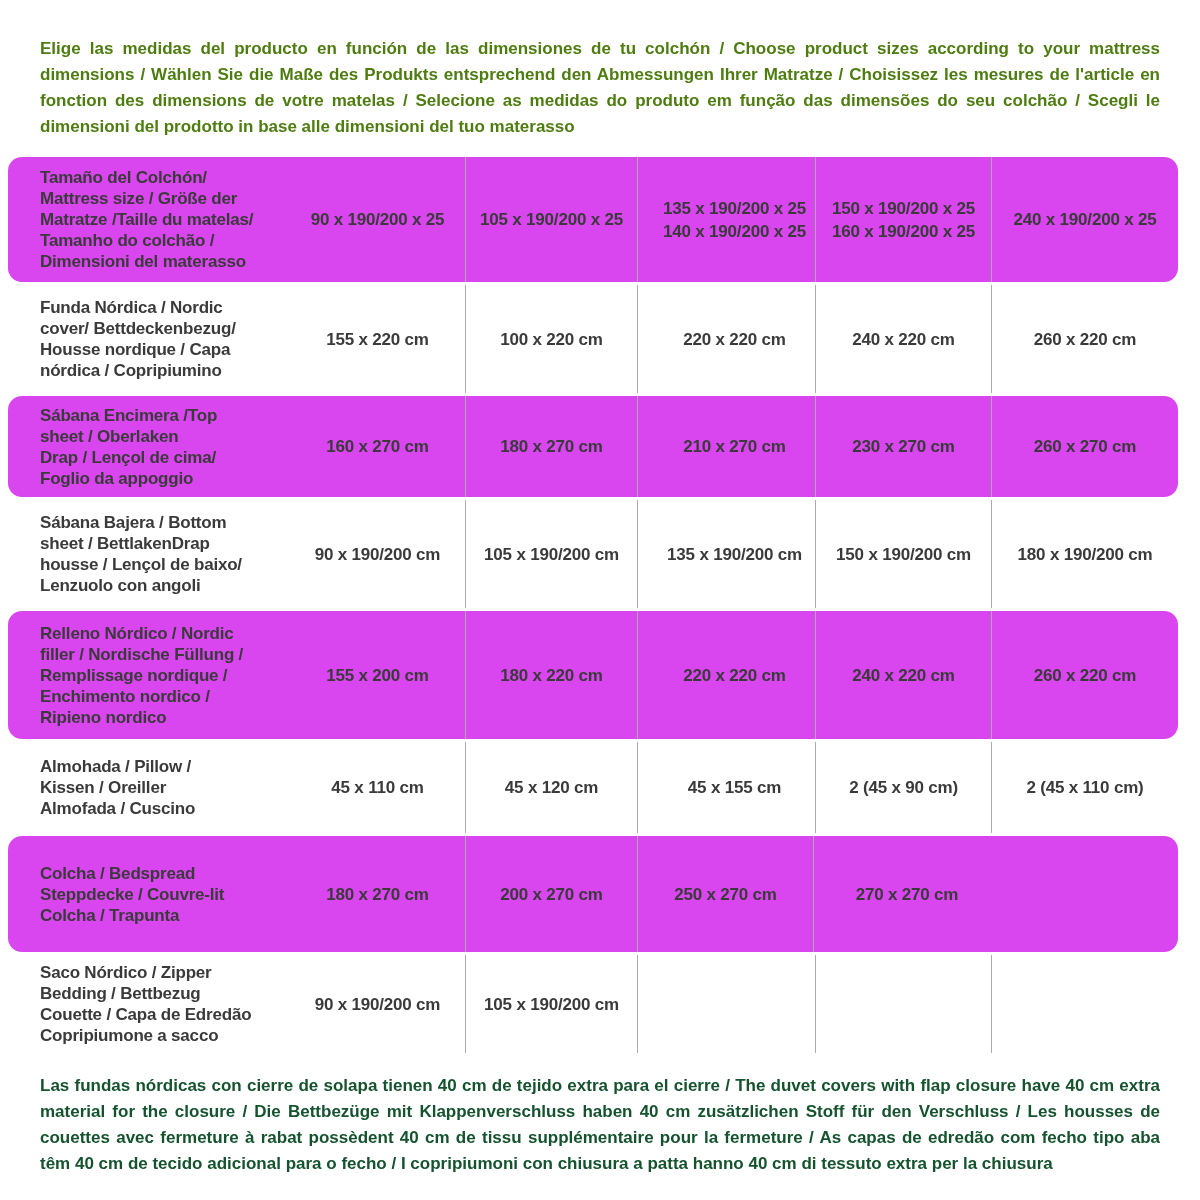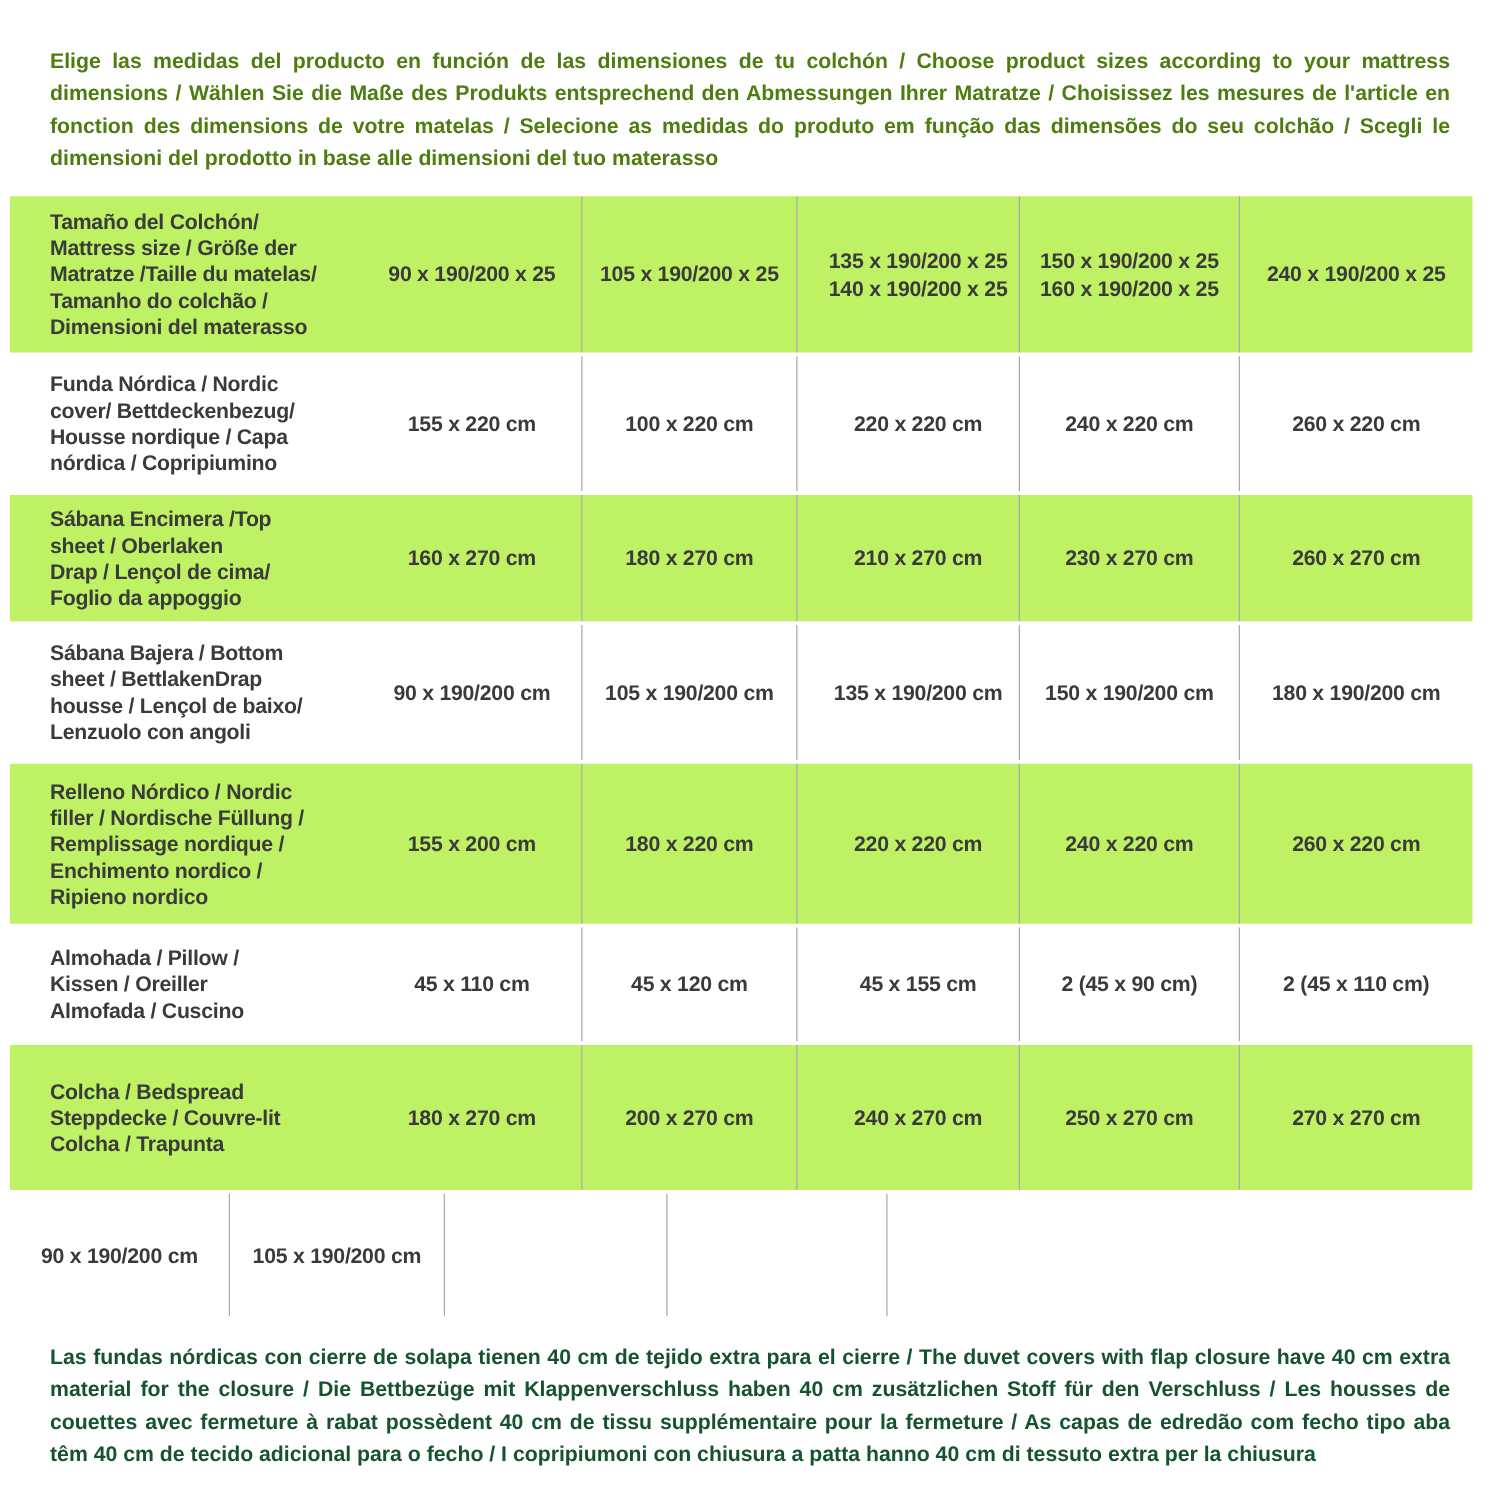--- a/index.html
+++ b/index.html
@@ -31,7 +31,7 @@
     align-items: stretch;
   }
   .trow + .trow { margin-top: 3px; }
-  .trow.shade { background: #bef264; }
+  .trow.shade { background: #d946ef; border-radius: 14px; }
   .trow.plain { background: #ffffff; }
   .r1 { min-height: 125px; }
   .r2 { min-height: 108px; }

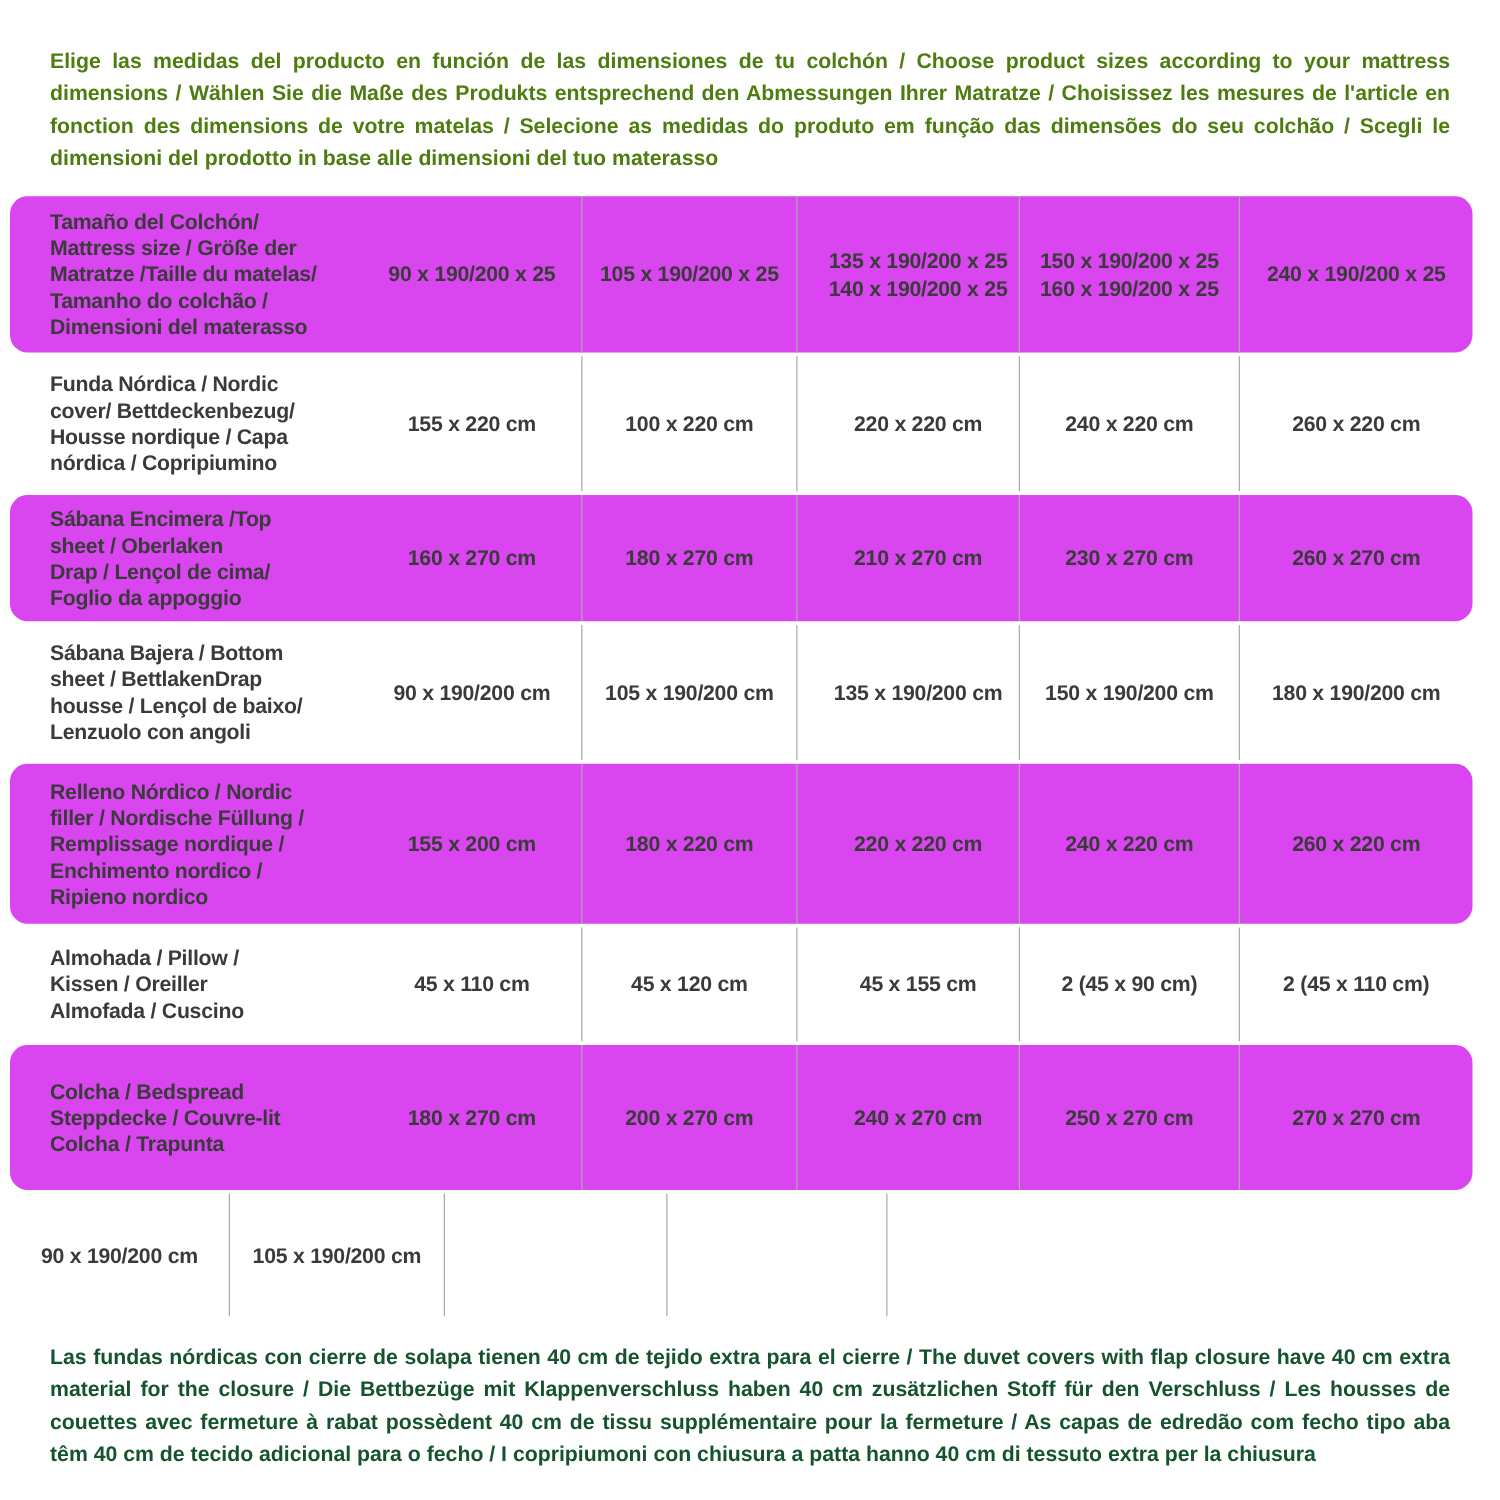--- a/index.html
+++ b/index.html
@@ -163,7 +163,6 @@
 Colcha / Trapunta</div>
     <div class="cell v1">180 x 270 cm</div>
     <div class="cell v2">200 x 270 cm</div>
-    <div class="cell v3">240 x 270 cm</div>
     <div class="cell v4">250 x 270 cm</div>
     <div class="cell v5">270 x 270 cm</div>
   </div>

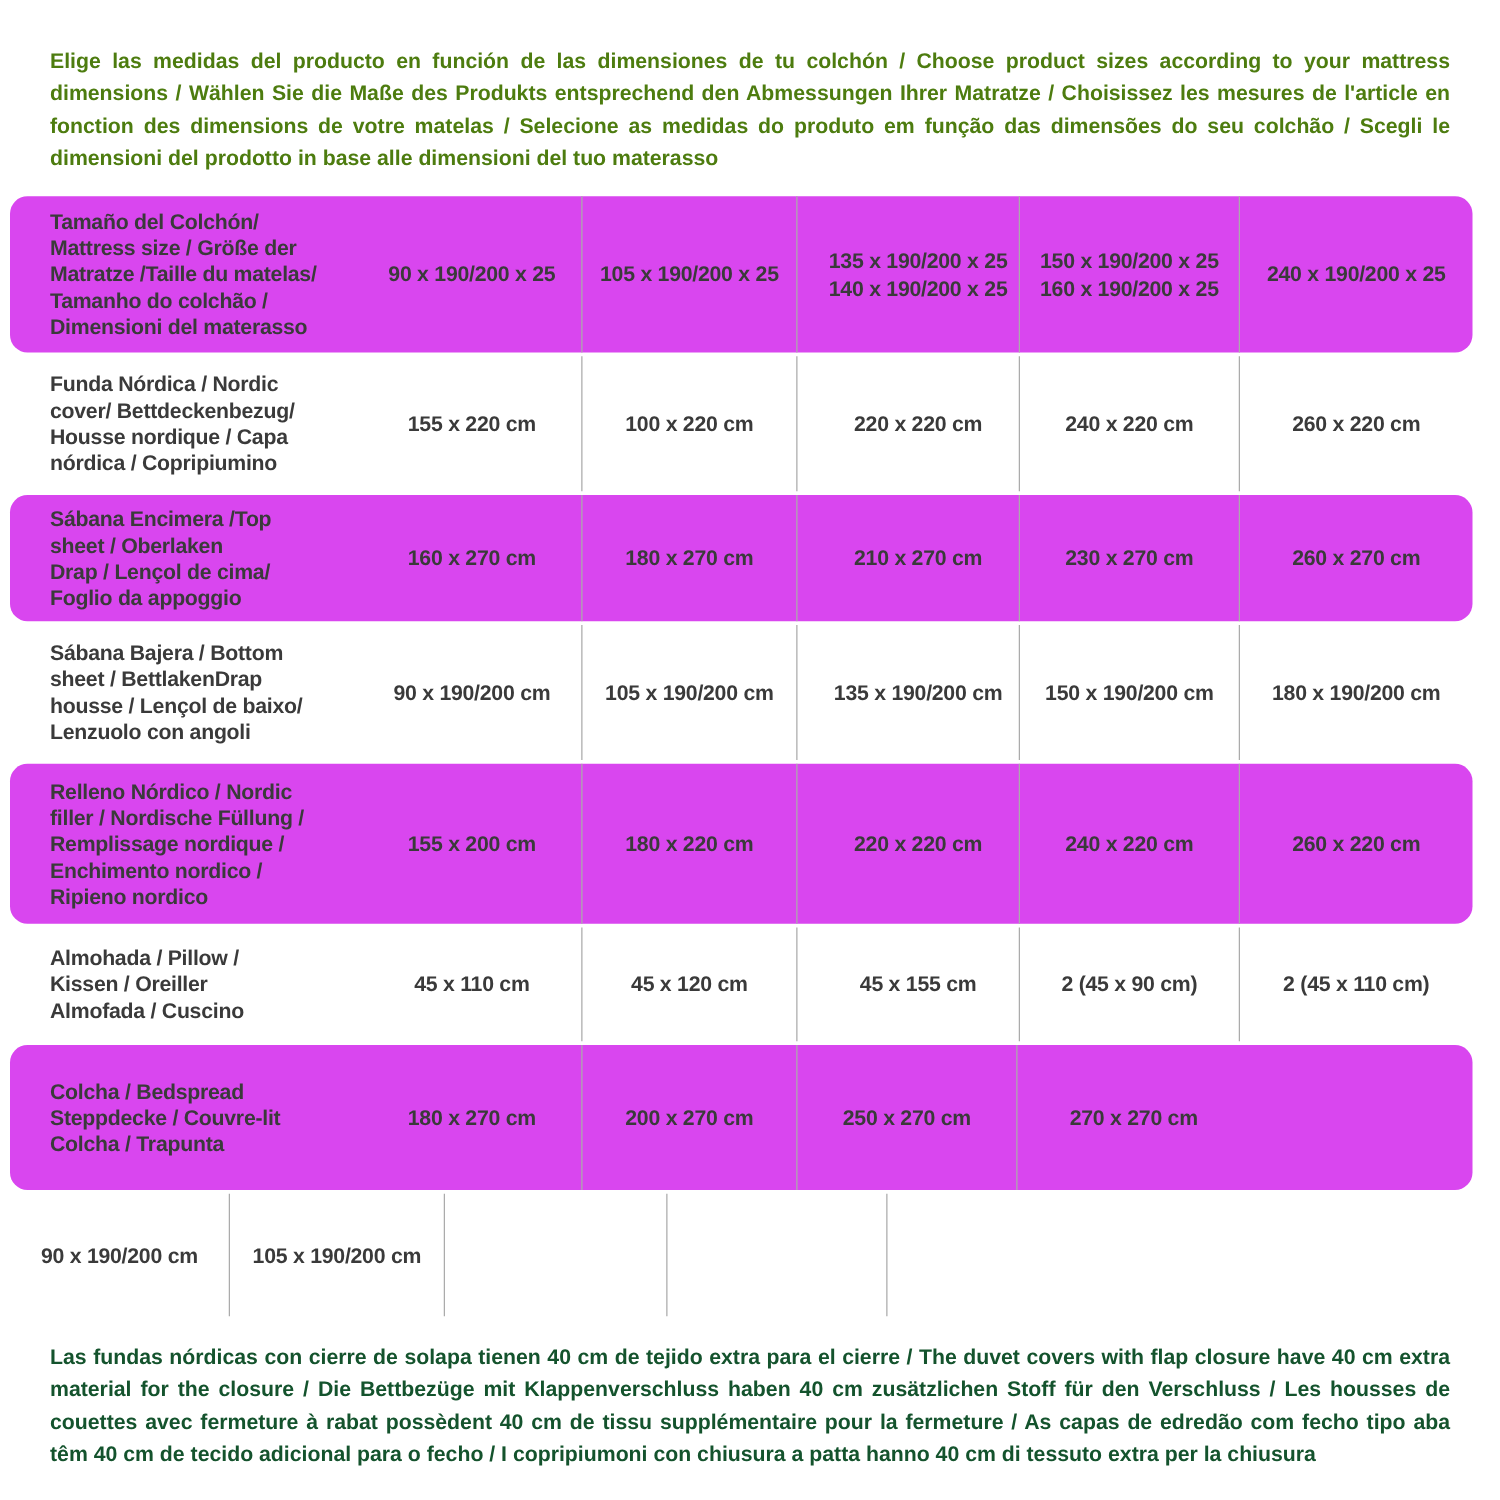--- a/index.html
+++ b/index.html
@@ -168,6 +168,10 @@
   </div>
 
   <div class="trow plain r8">
+    <div class="cell label">Saco Nórdico / Zipper
+Bedding / Bettbezug
+Couette  / Capa de Edredão
+Copripiumone a sacco</div>
     <div class="cell v1">90 x 190/200 cm</div>
     <div class="cell v2">105 x 190/200 cm</div>
     <div class="cell v3"></div>

